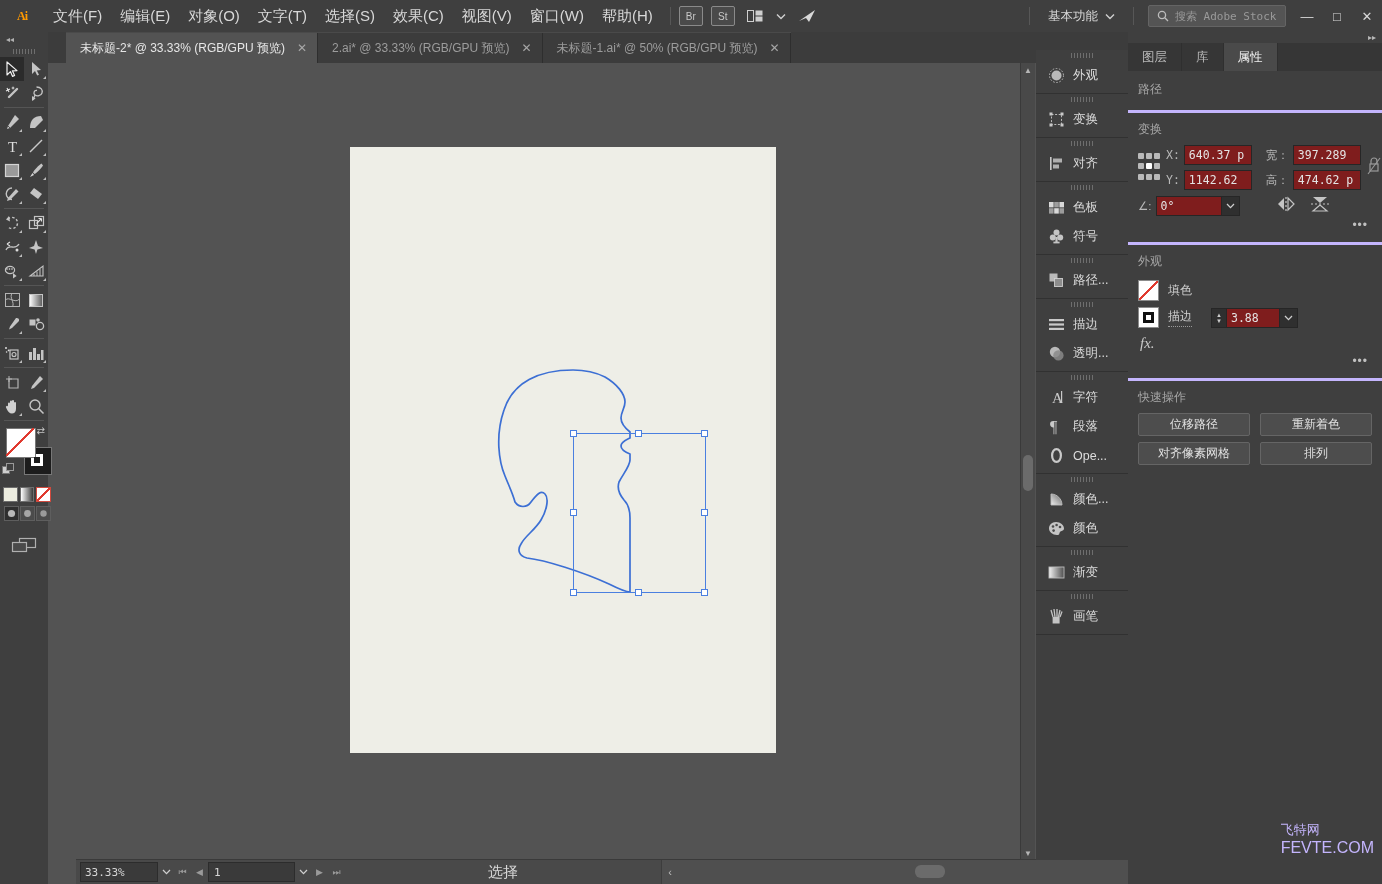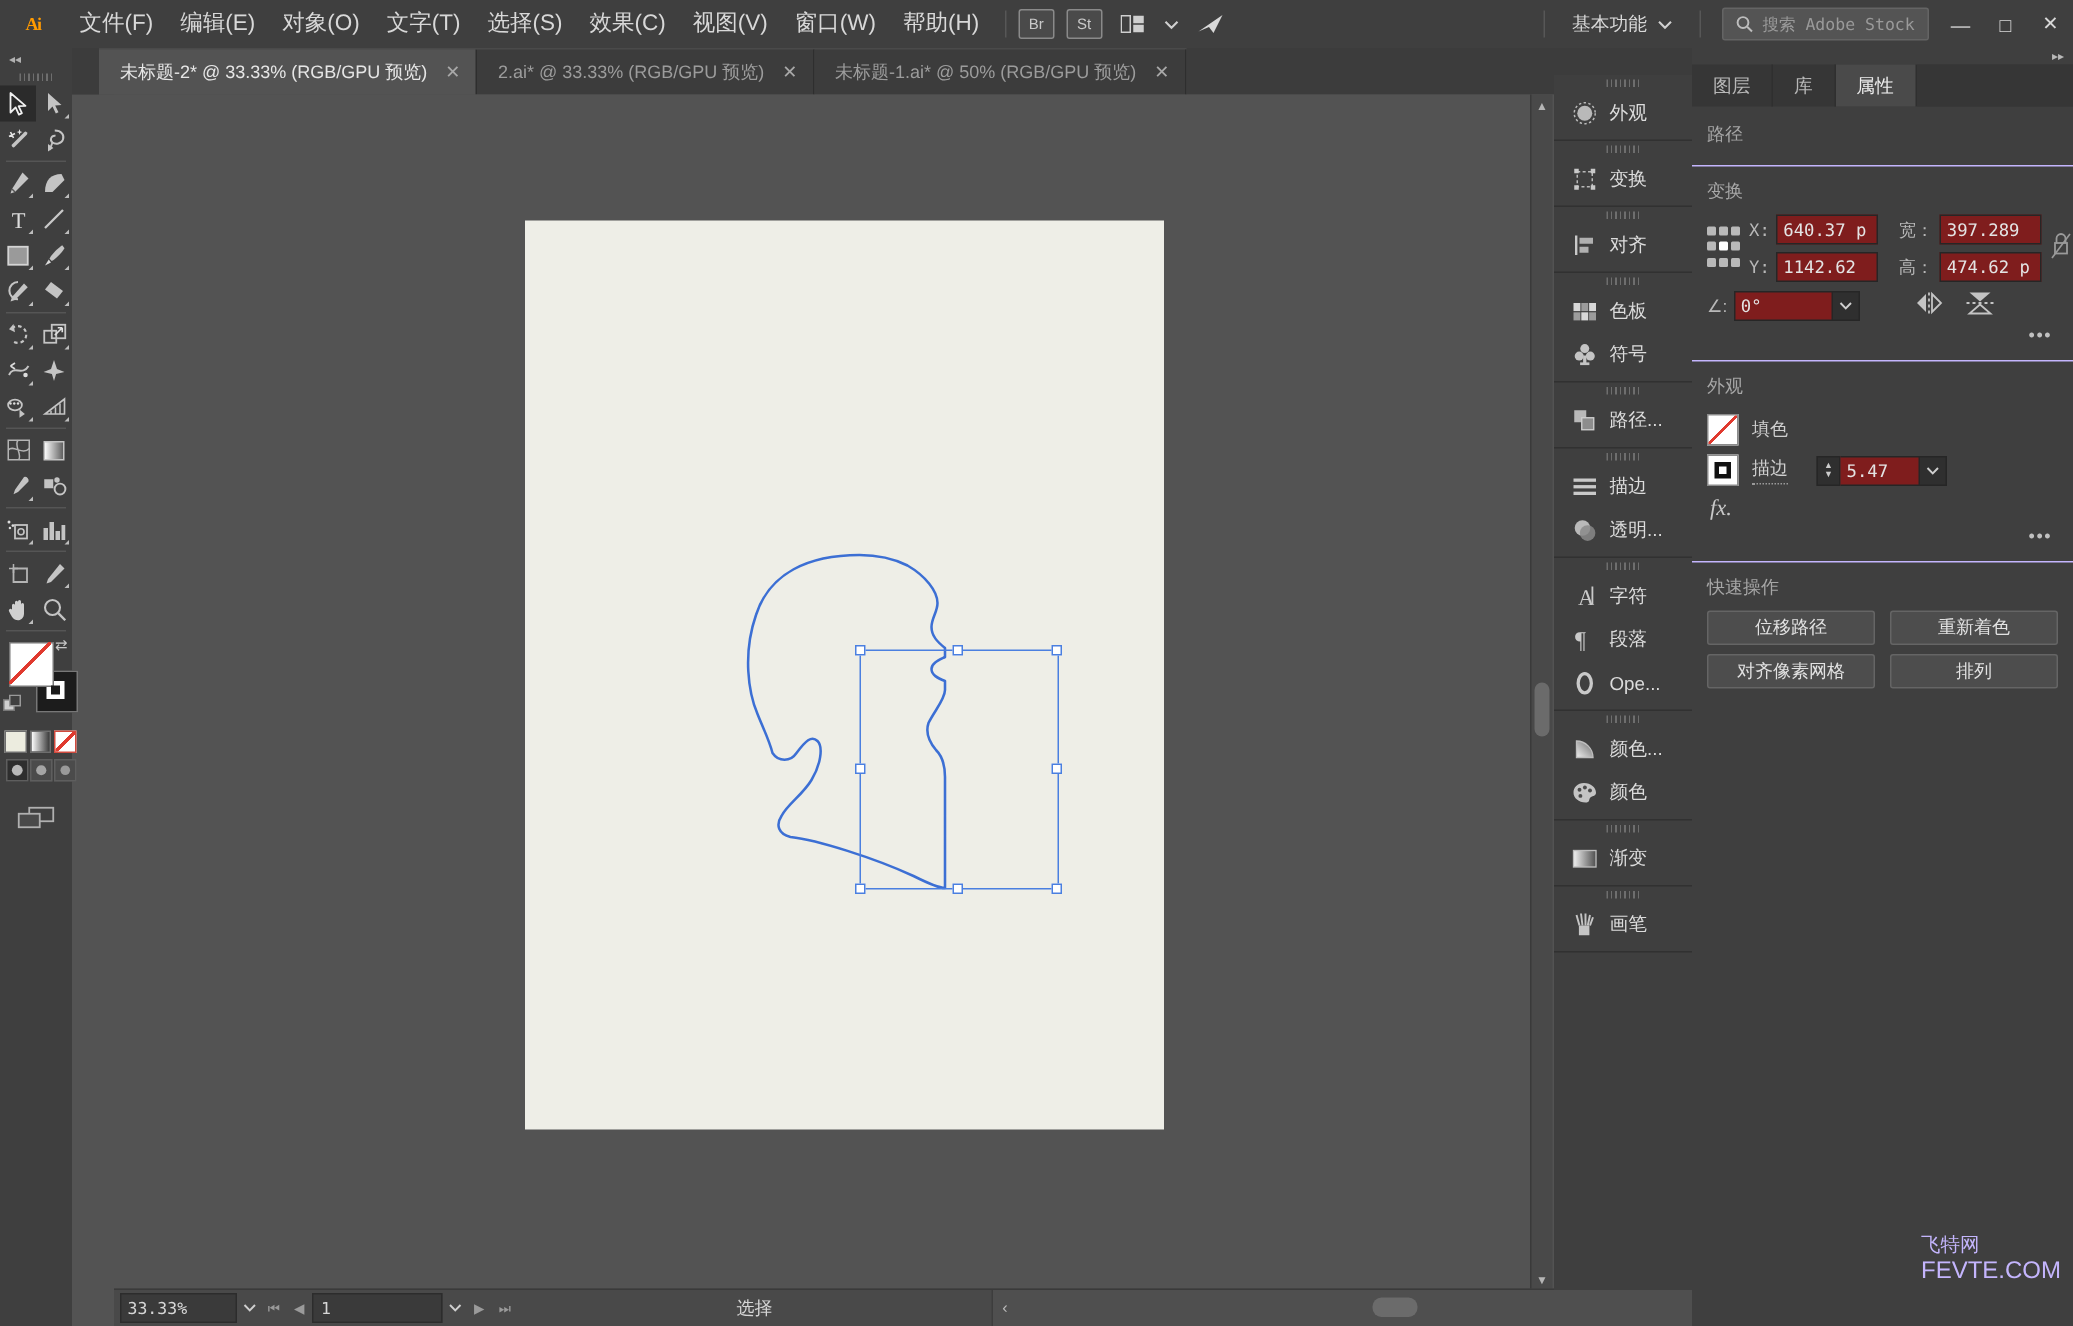--- a/index.html
+++ b/index.html
@@ -100,7 +100,7 @@
   .pp-tab{padding:0 14px;height:28px;line-height:28px;font-size:12.5px;color:#b8b8b8;border-right:1px solid #2f2f2f;}
   .pp-tab.active{background:#4a4a4a;color:#ededed;}
   .pp-tabrest{flex:1;height:28px;background:#363636;}
-  .sect{border-bottom:1px solid #c4b5fd;padding:8px 0 10px 0;}
+  .sect{border-bottom:3px solid #c4b5fd;padding:8px 0 10px 0;}
   .sect-title{font-size:12px;color:#a6a6a6;padding:0 10px 7px 10px;}
   .row{display:flex;align-items:center;padding:0 10px;margin-bottom:5px;}
   .flbl{font-size:11.5px;color:#b8b8b8;margin-right:4px;font-family:"DejaVu Sans Mono",monospace;}

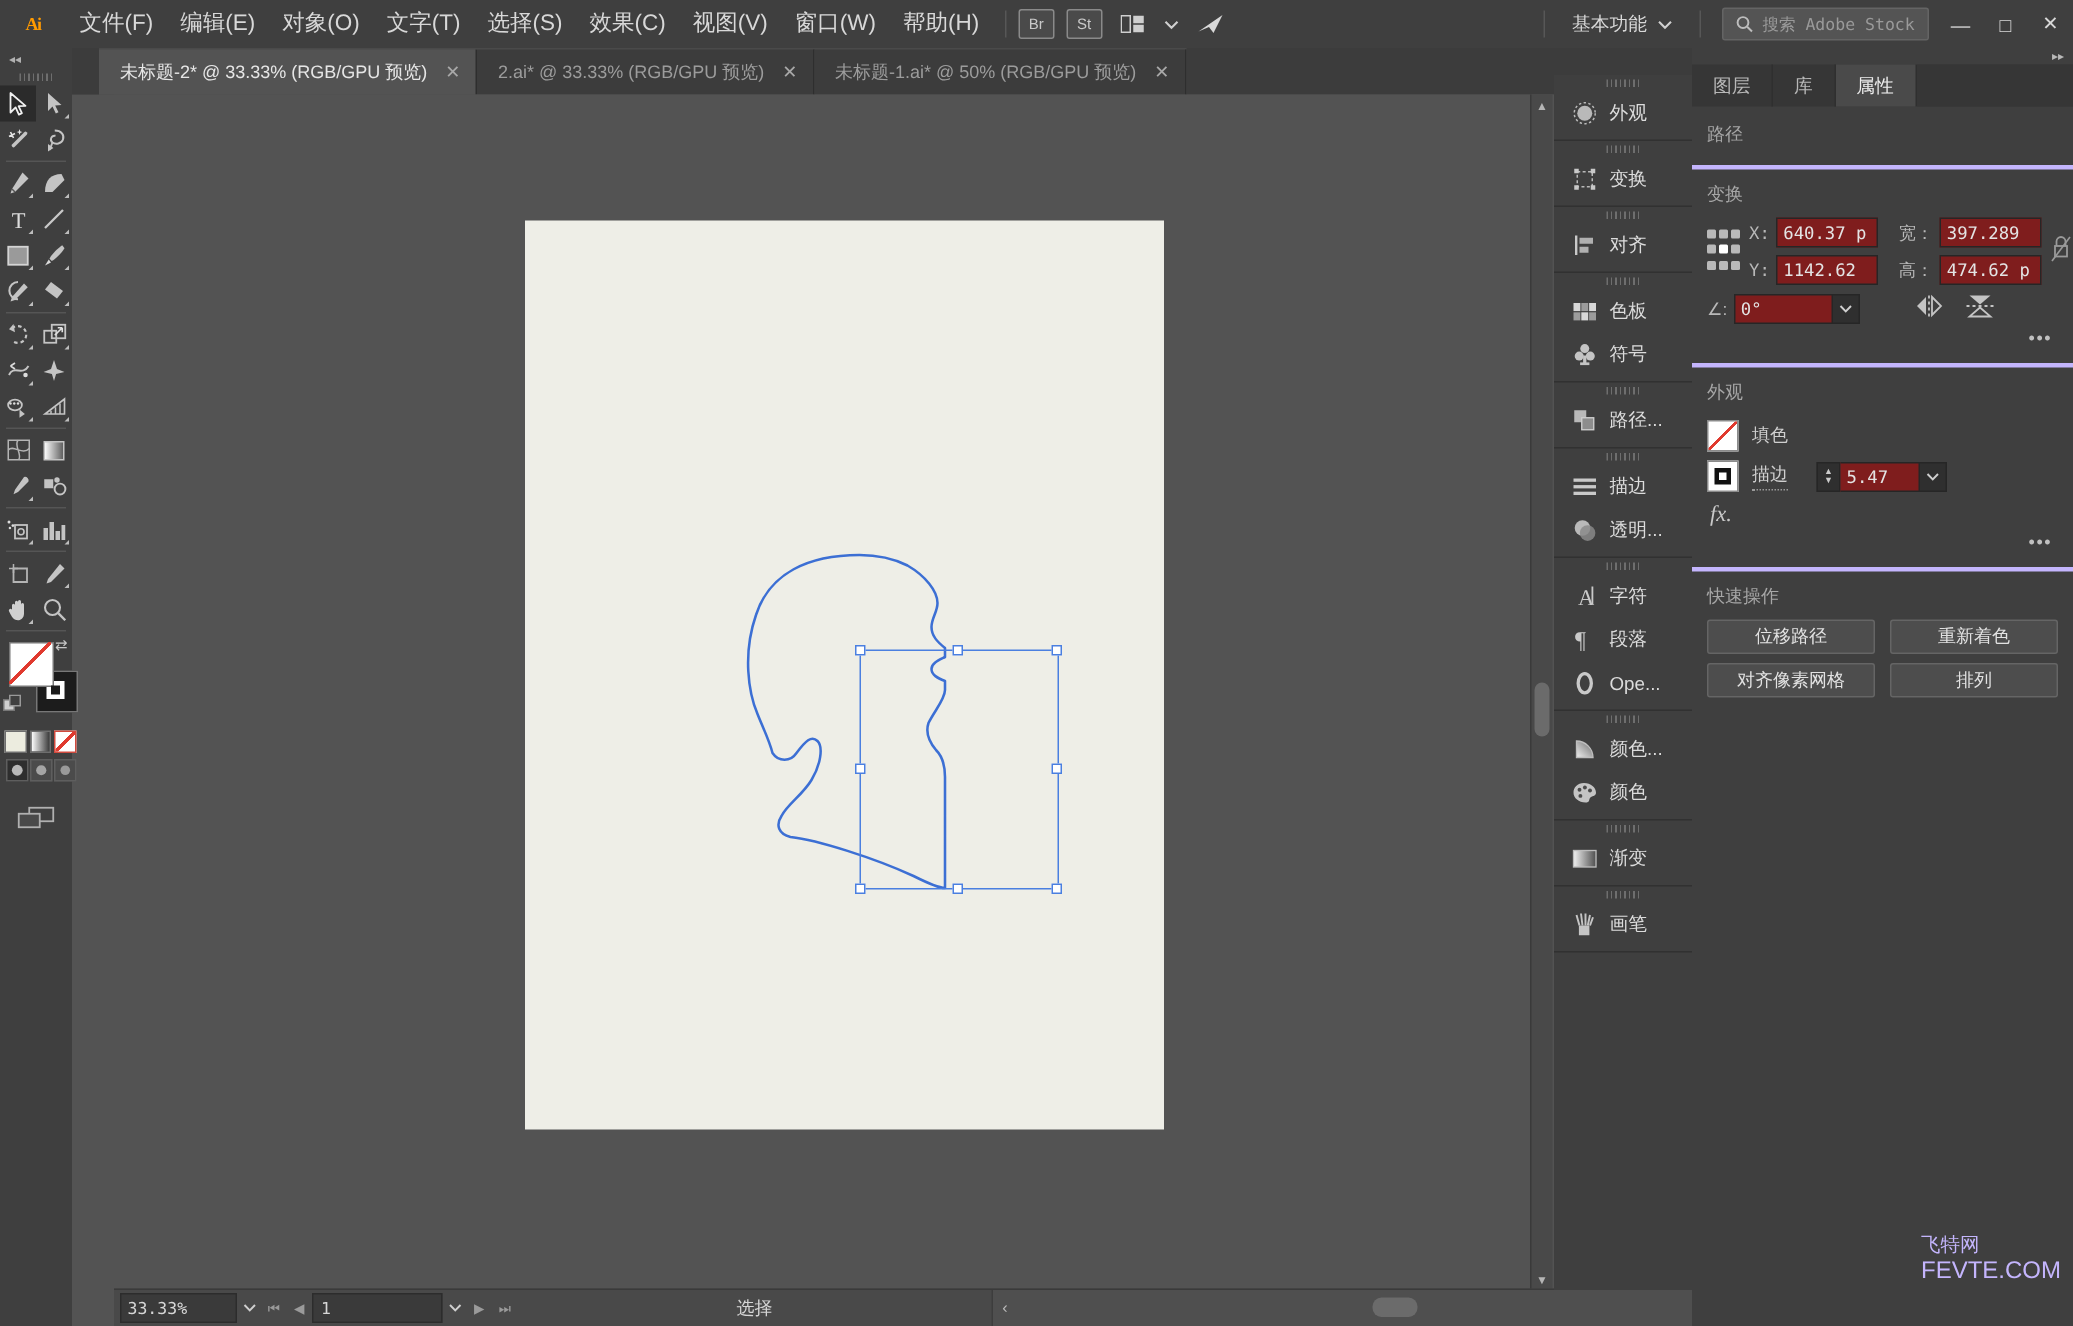--- a/index.html
+++ b/index.html
@@ -881,7 +881,7 @@
             <span>▼</span>
           </div>
           <div class="inp" style="width:44px;border-left:none;">
-            <span>5.47</span>
+            <span>3.88</span>
           </div>
           <div class="chev">
             <svg width="9" height="6" viewBox="0 0 9 6">

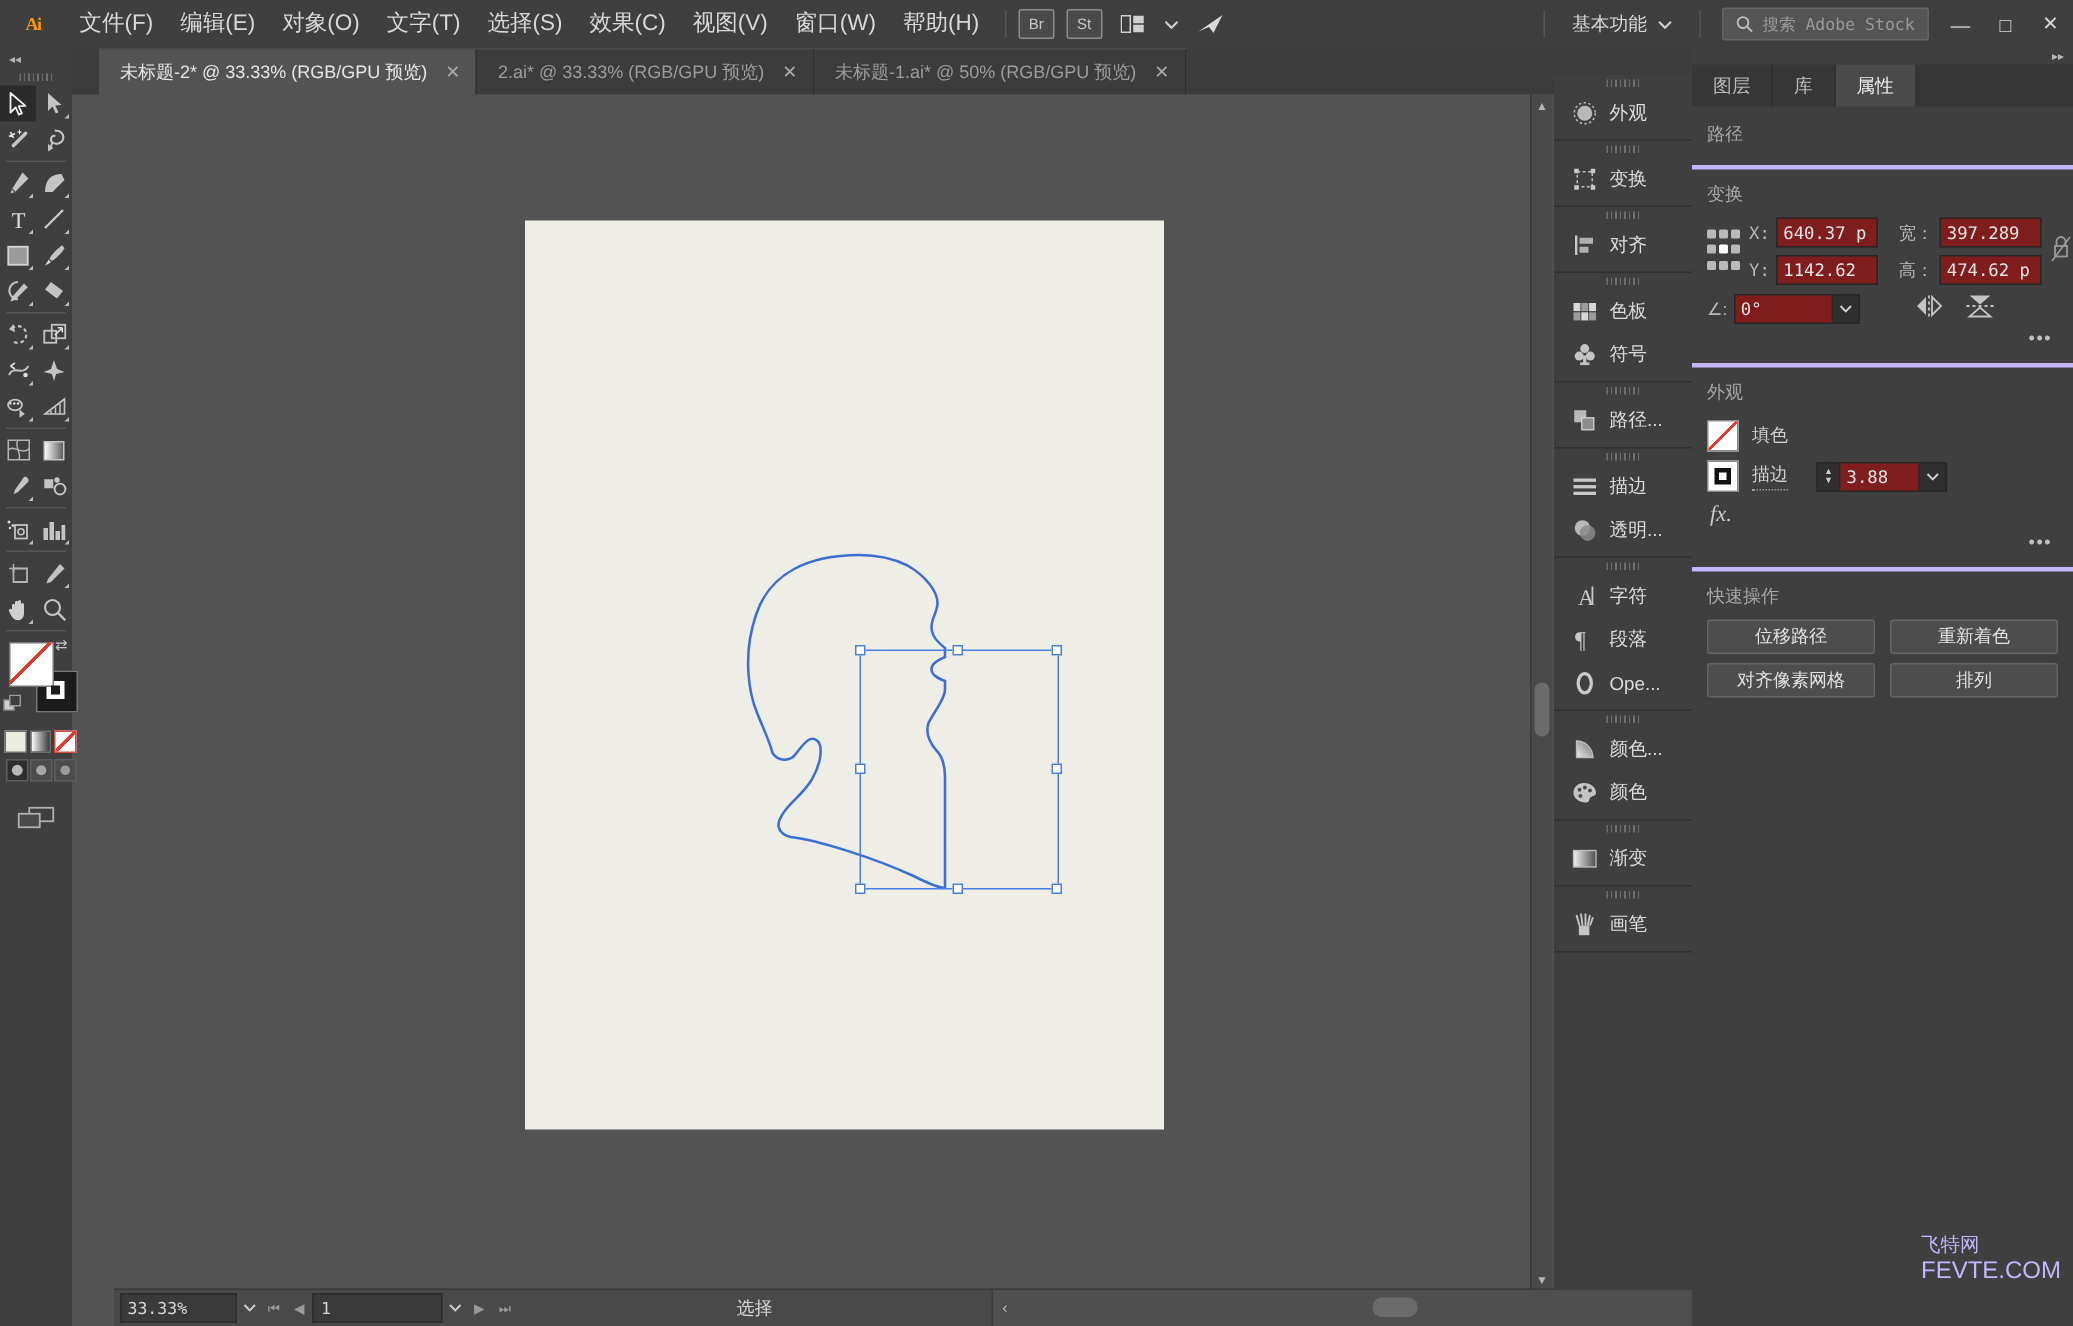--- a/index.html
+++ b/index.html
@@ -79,7 +79,7 @@
   .mini-drop{width:16px;height:18px;display:flex;align-items:center;justify-content:center;color:#c8c8c8;font-size:8px;}
   .navbtn{width:17px;height:22px;display:flex;align-items:center;justify-content:center;color:#9a9a9a;font-size:9px;}
   .page-field{display:flex;align-items:center;width:80px;height:18px;background:#3a3a3a;border:1px solid #2c2c2c;padding-left:5px;font-size:11px;color:#d6d6d6;font-family:"DejaVu Sans Mono",monospace;}
-  .status-text{flex:0 0 auto;width:316px;text-align:center;font-size:12px;color:#d6d6d6;}
+  .status-text{flex:0 0 auto;width:316px;text-align:center;font-size:15px;color:#d6d6d6;}
   .hscroll{position:relative;flex:1;height:24px;background:#4f4f4f;display:flex;align-items:center;border-left:1px solid #3d3d3d;}
   .hs-thumb{position:absolute;left:253px;top:5px;width:30px;height:13px;background:#6b6b6b;border-radius:6px;}
   .hs-arrow{width:16px;display:flex;align-items:center;justify-content:center;color:#bbb;font-size:11px;}

